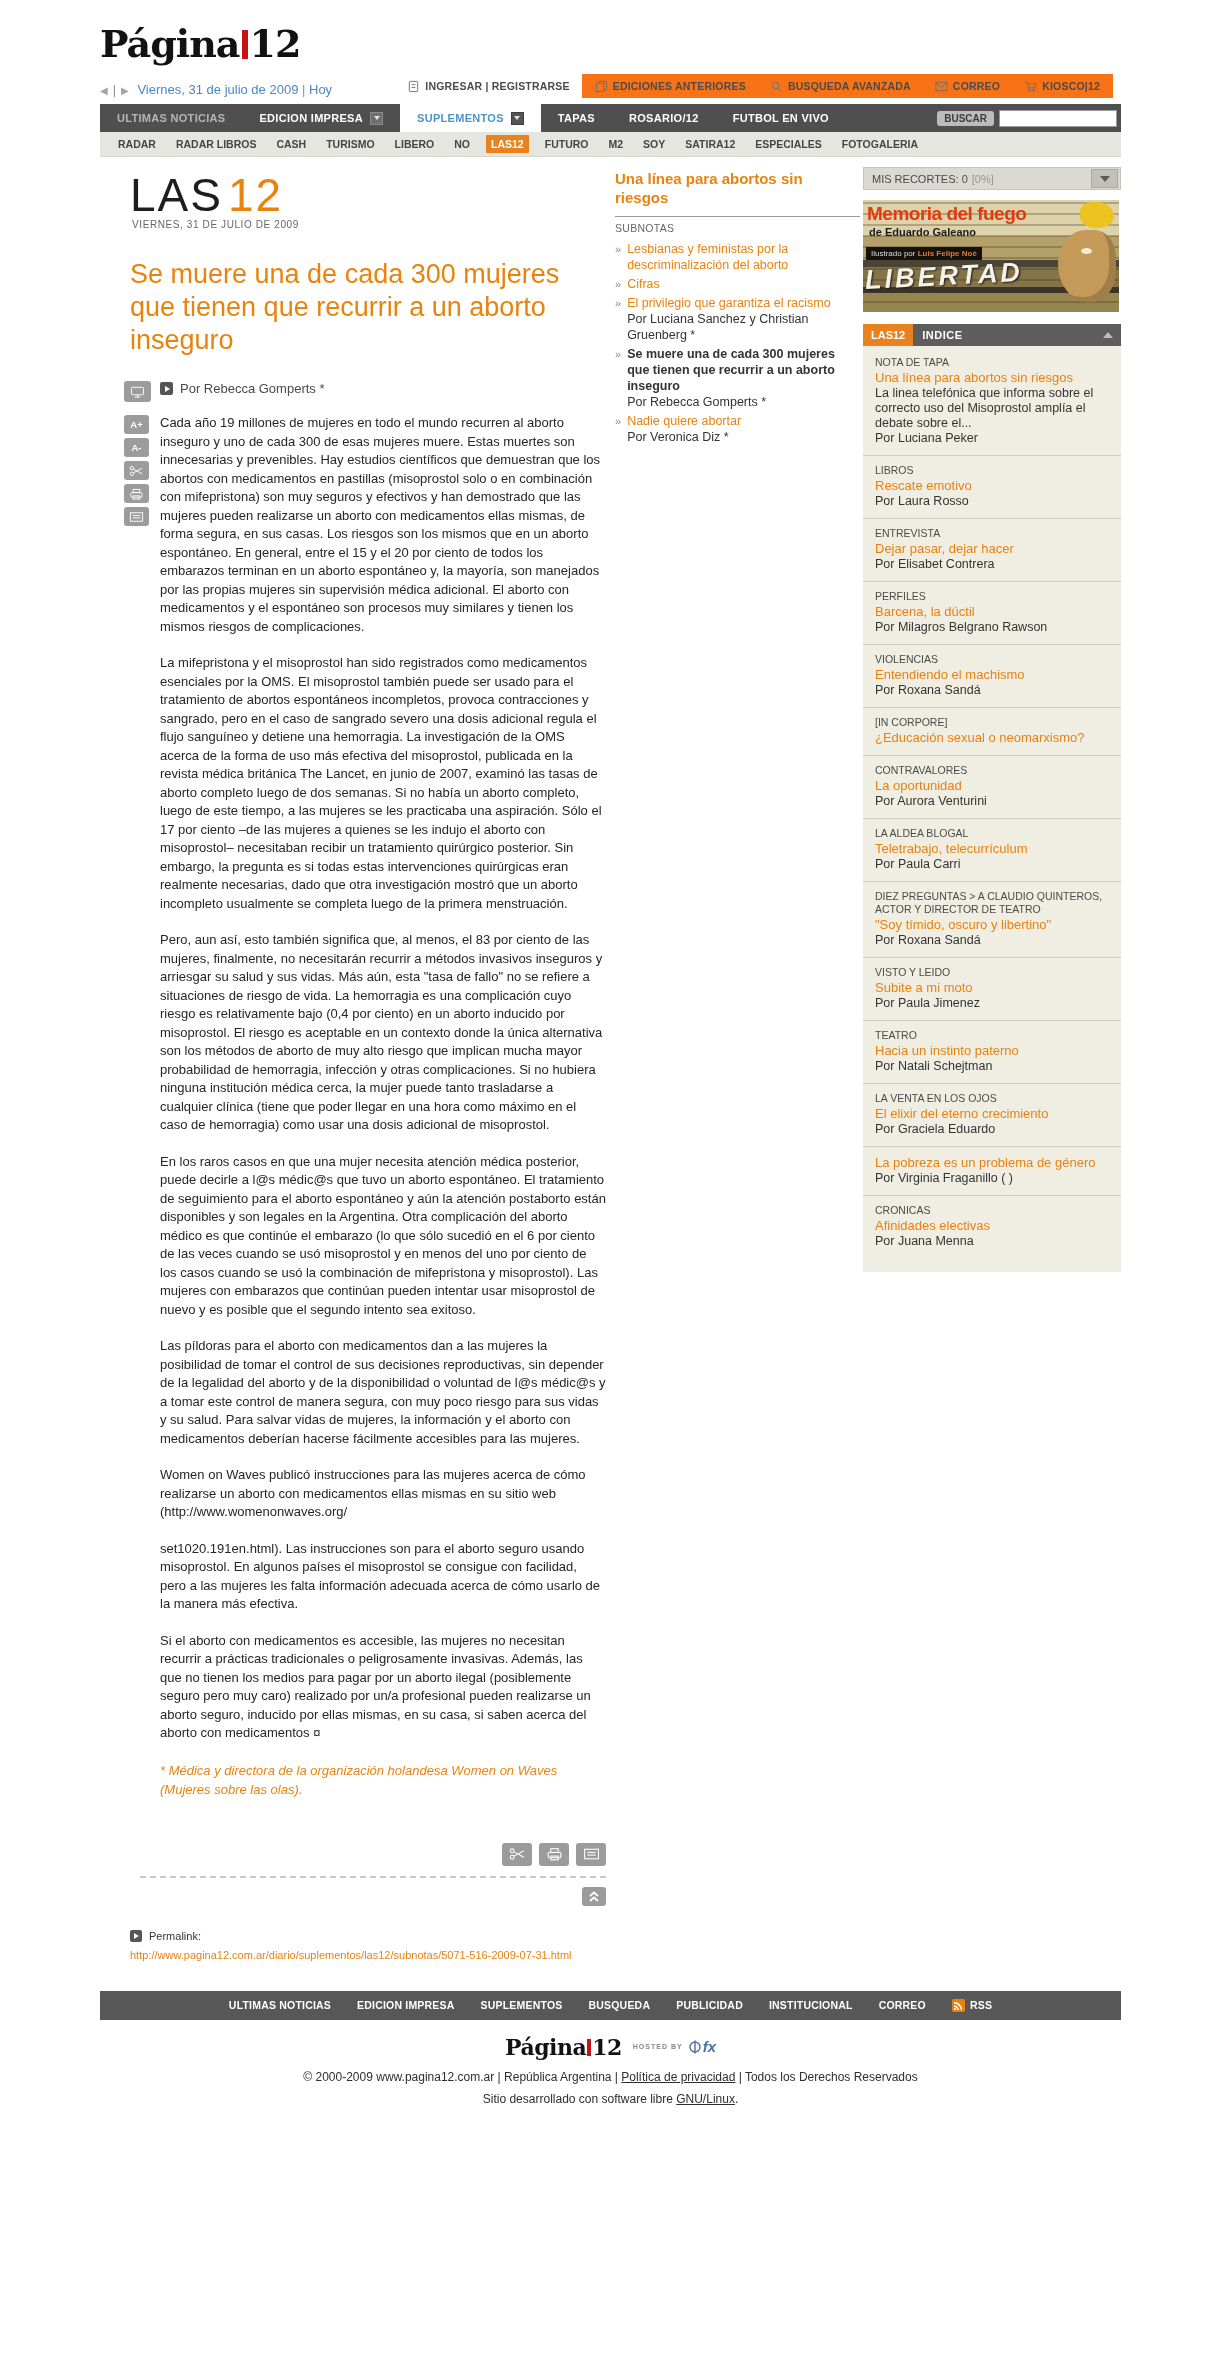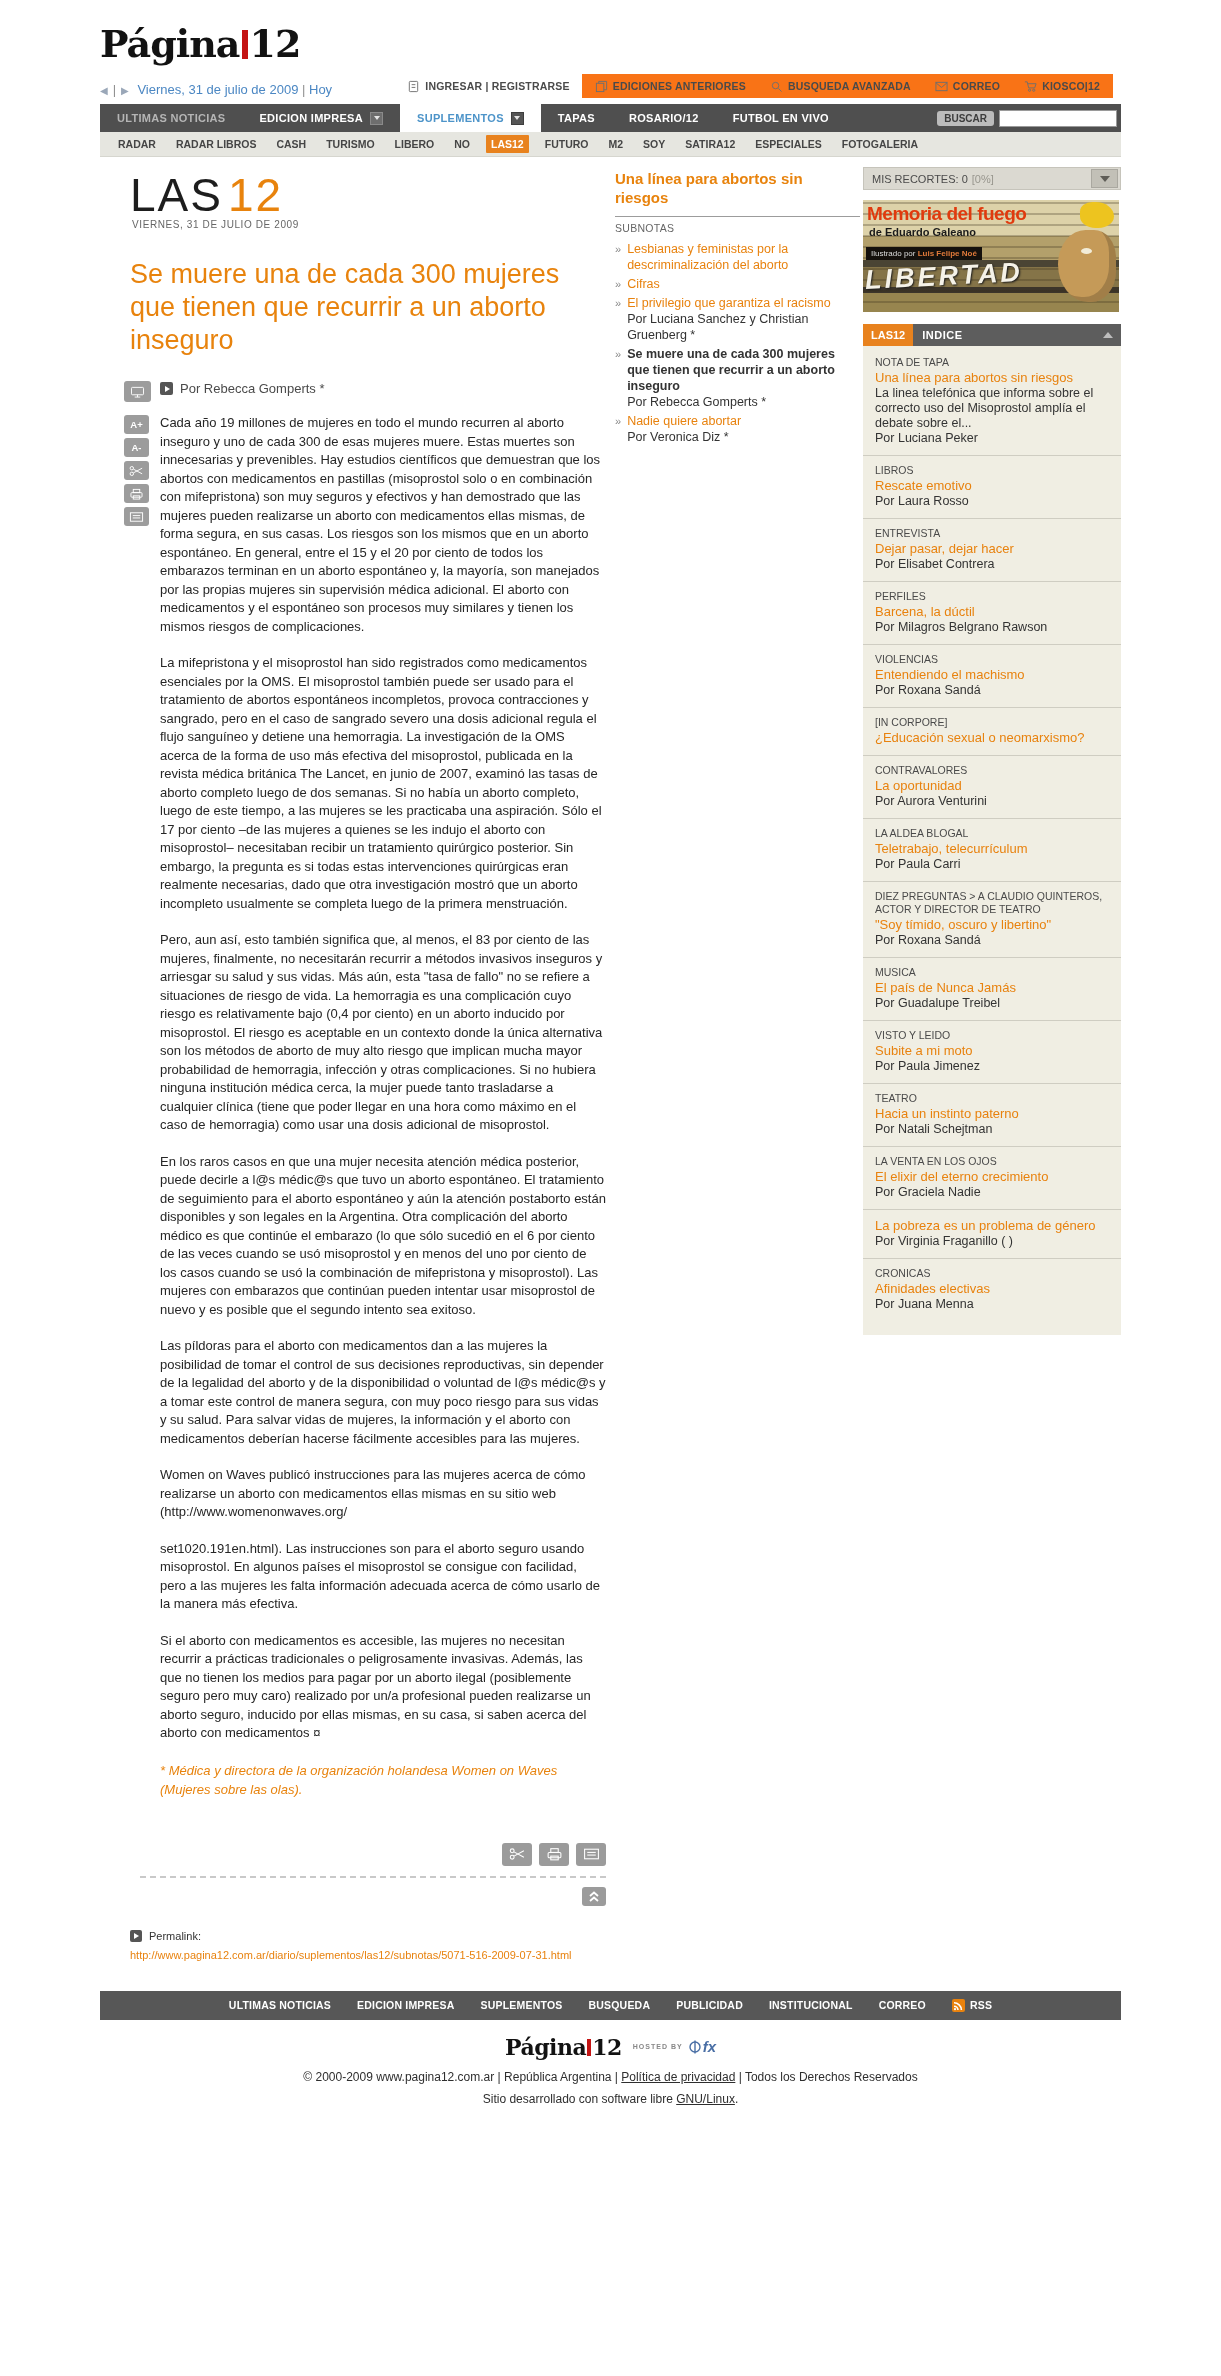--- a/index.html
+++ b/index.html
@@ -439,11 +439,6 @@
           <div class="idx-author">Por Roxana Sandá</div>
         </div>
         <div class="idx-item">
-          <div class="idx-cat">MUSICA</div>
-          <a class="idx-title">El país de Nunca Jamás</a>
-          <div class="idx-author">Por Guadalupe Treibel</div>
-        </div>
-        <div class="idx-item">
           <div class="idx-cat">VISTO Y LEIDO</div>
           <a class="idx-title">Subite a mi moto</a>
           <div class="idx-author">Por Paula Jimenez</div>

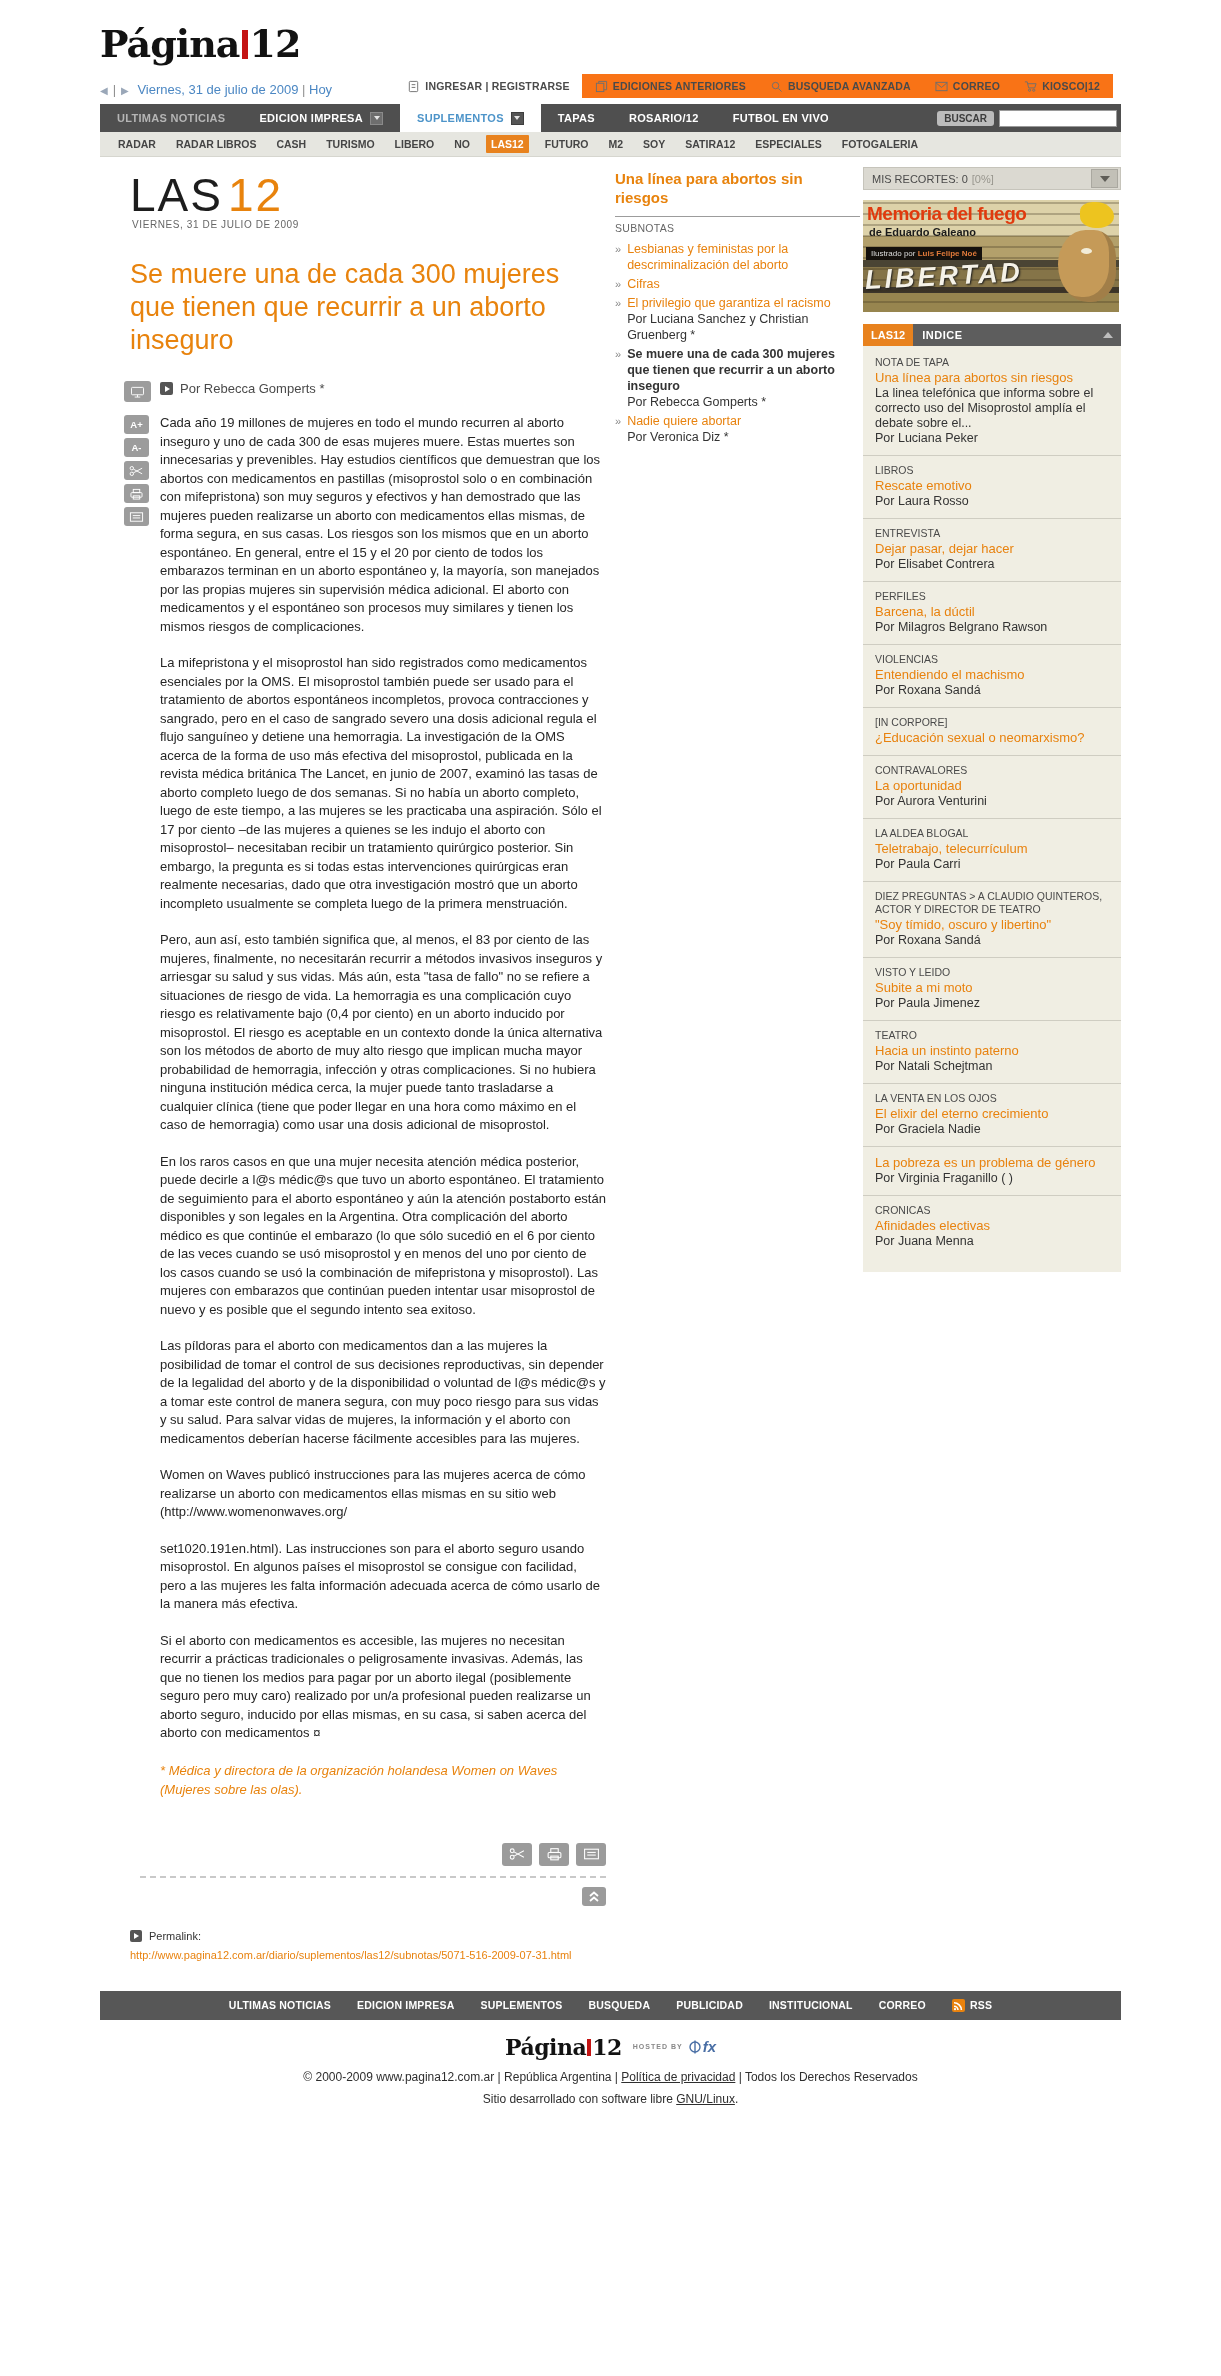--- a/index.html
+++ b/index.html
@@ -451,7 +451,7 @@
         <div class="idx-item">
           <div class="idx-cat">LA VENTA EN LOS OJOS</div>
           <a class="idx-title">El elixir del eterno crecimiento</a>
-          <div class="idx-author">Por Graciela Nadie</div>
+          <div class="idx-author">Por Graciela Eduardo</div>
         </div>
         <div class="idx-item">
           <a class="idx-title">La pobreza es un problema de género</a>

